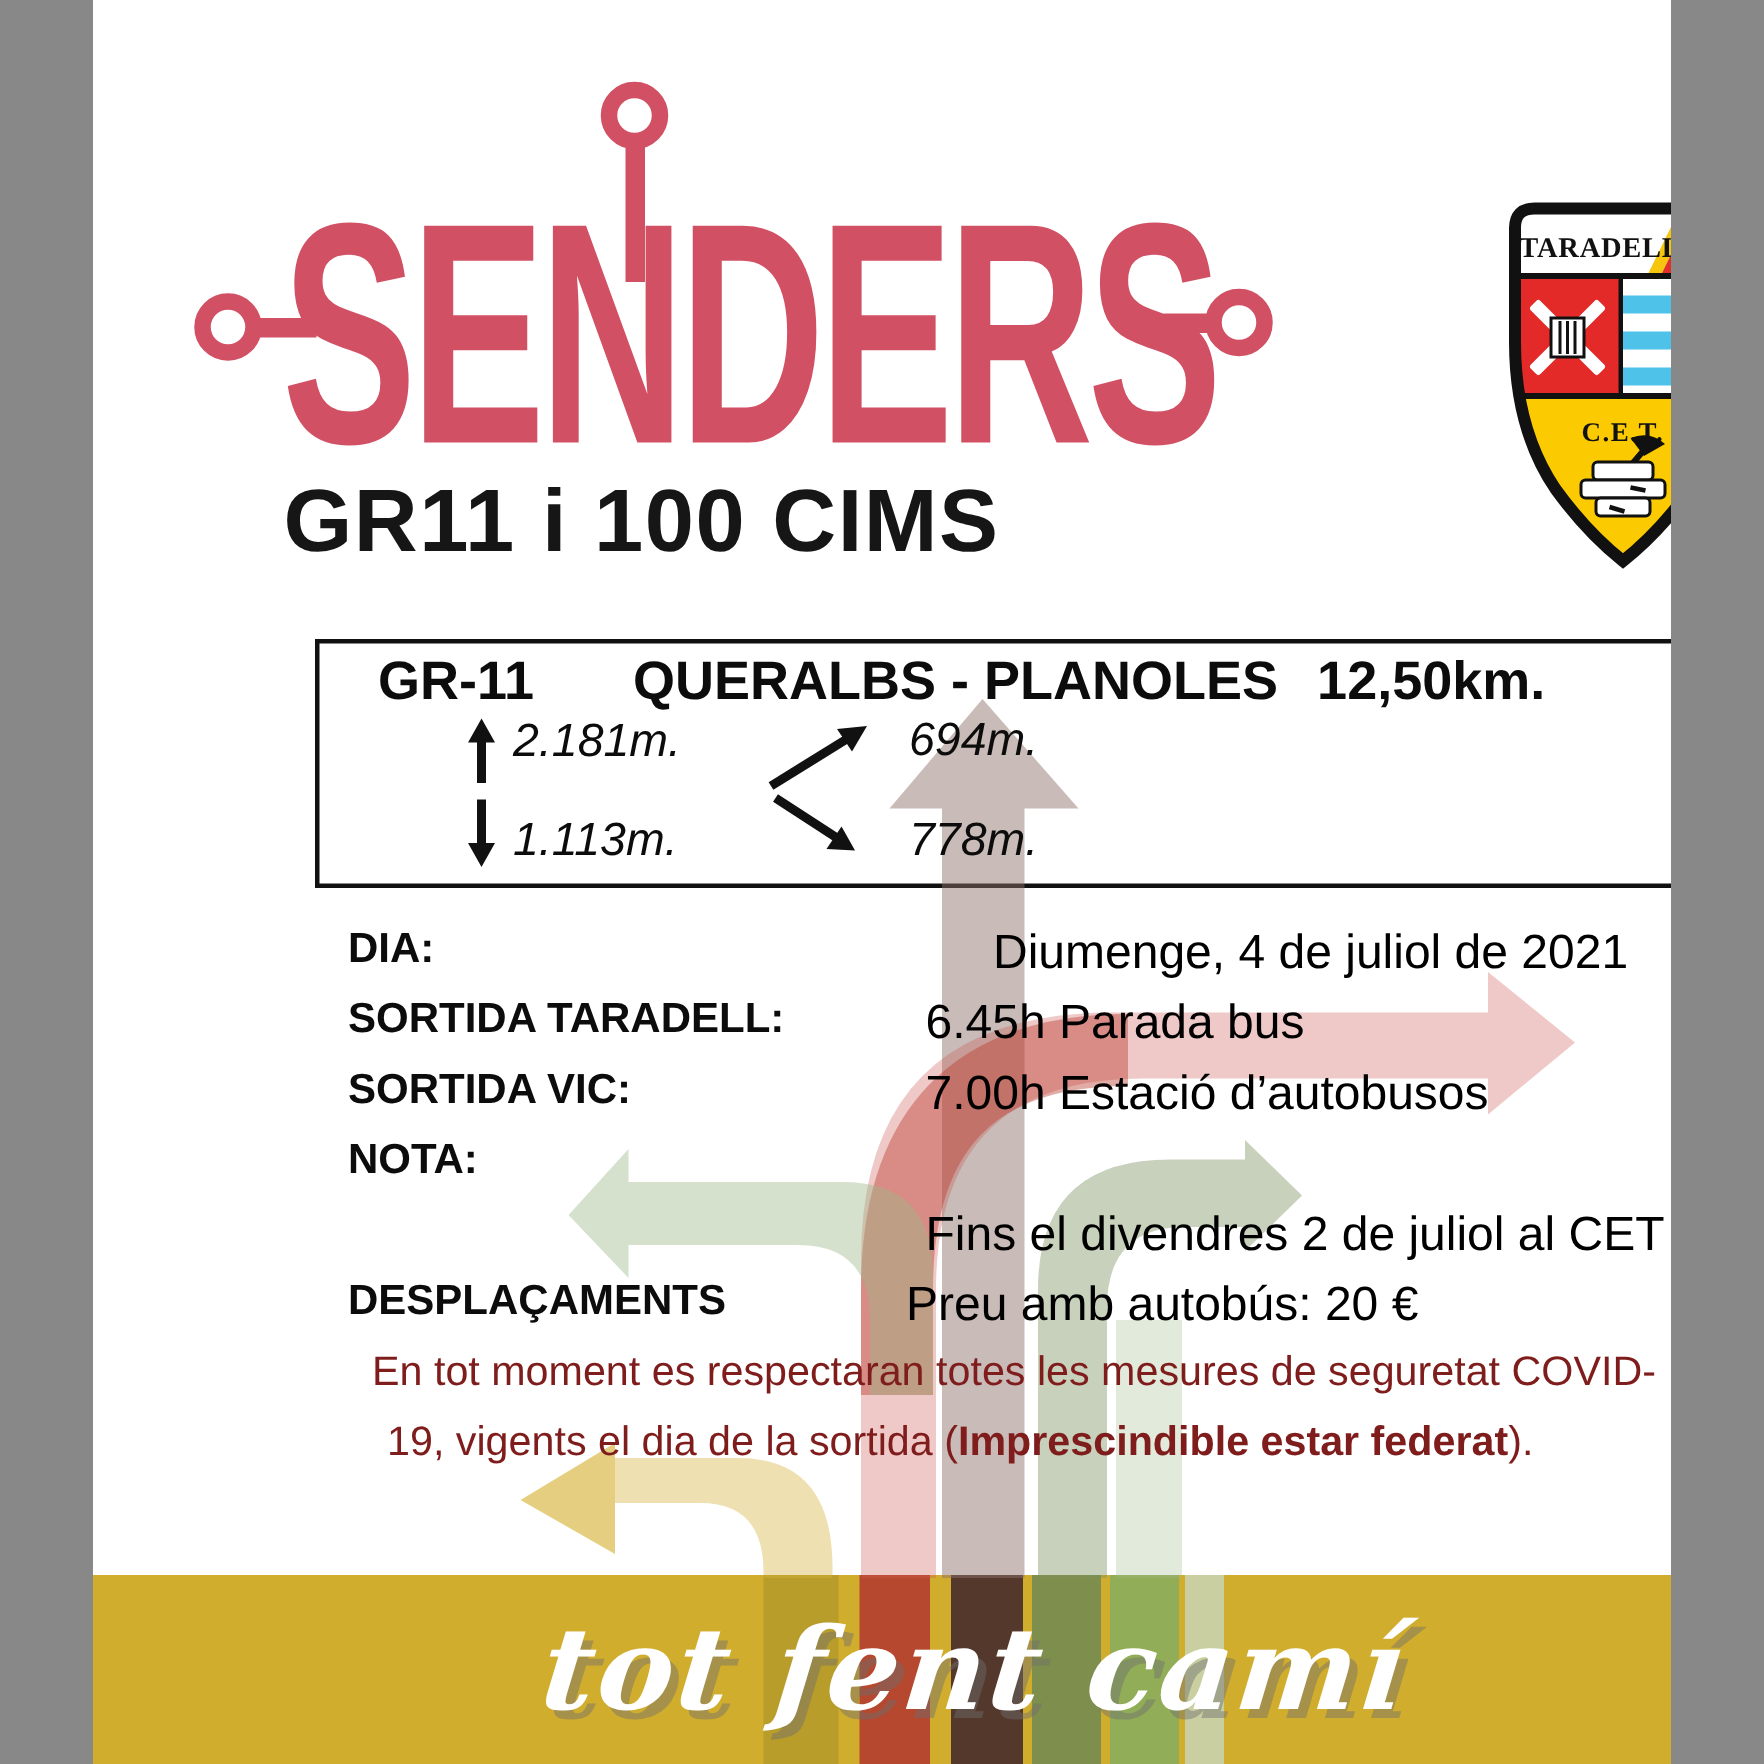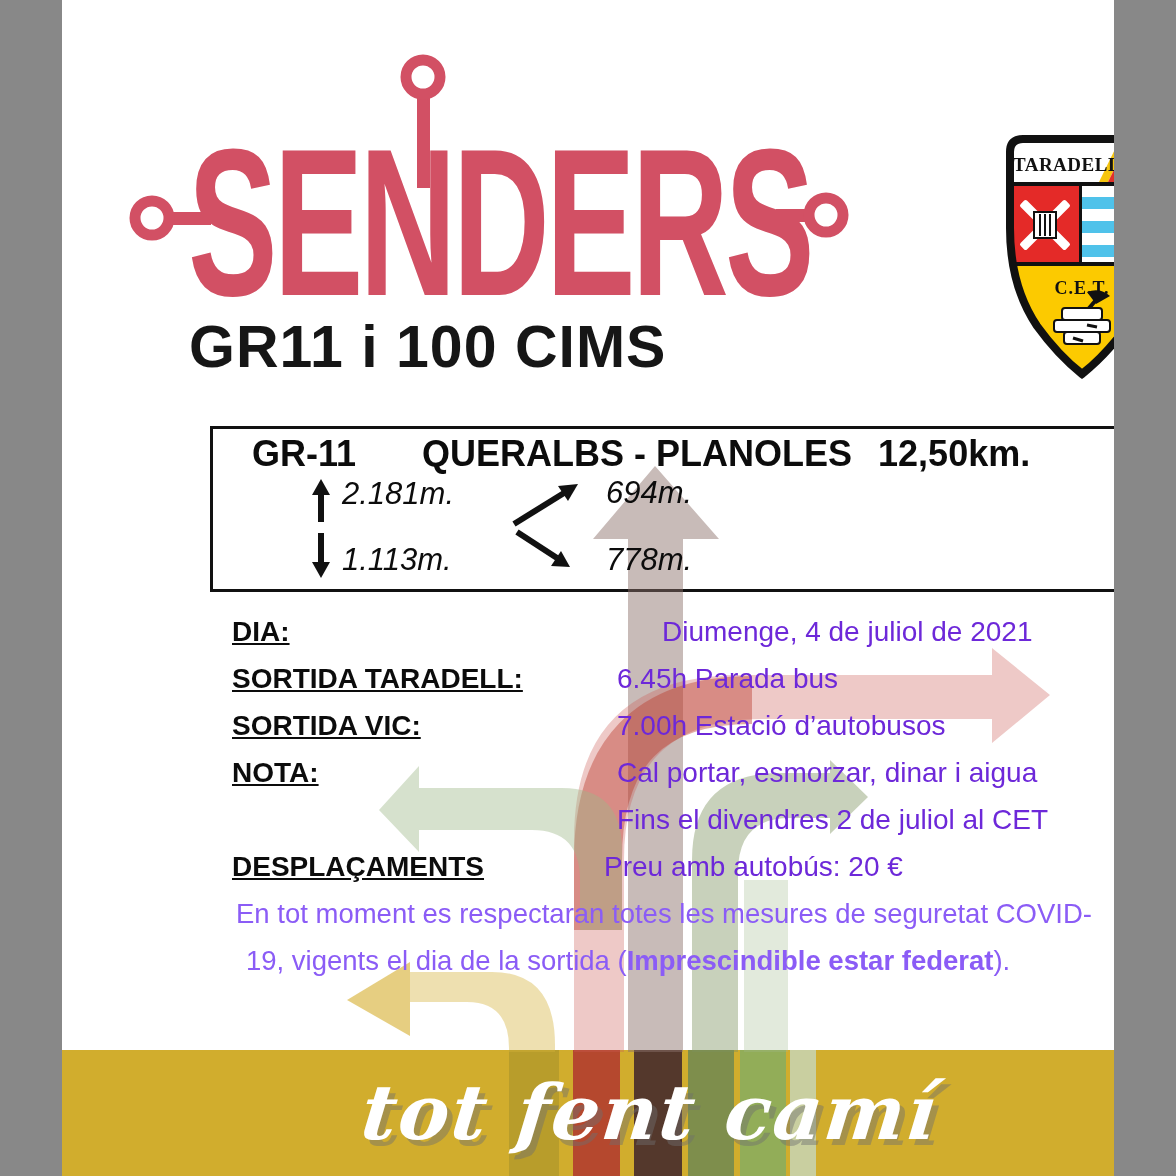--- a/index.html
+++ b/index.html
@@ -38,7 +38,7 @@
   .e-loss{left:544px;top:542px;}
 
   
-  .row-label{left:170px;font-size:28px;font-weight:bold;color:#0c0c0c;white-space:nowrap;text-decoration:underline;}
+  .row-label{left:170px;font-size:28px;font-weight:bold;color:#0c0c0c;white-space:nowrap;}
   .row-value{font-size:28px;color:#6d28d9;white-space:nowrap;}
   .y0{top:616px;} .y1{top:663px;} .y2{top:710px;} .y3{top:757px;text-align:right;} .y4{top:804px;} .y5{top:851px;}
   .vx{left:555px;} .vx0{left:600px;} .vx5{left:542px;}

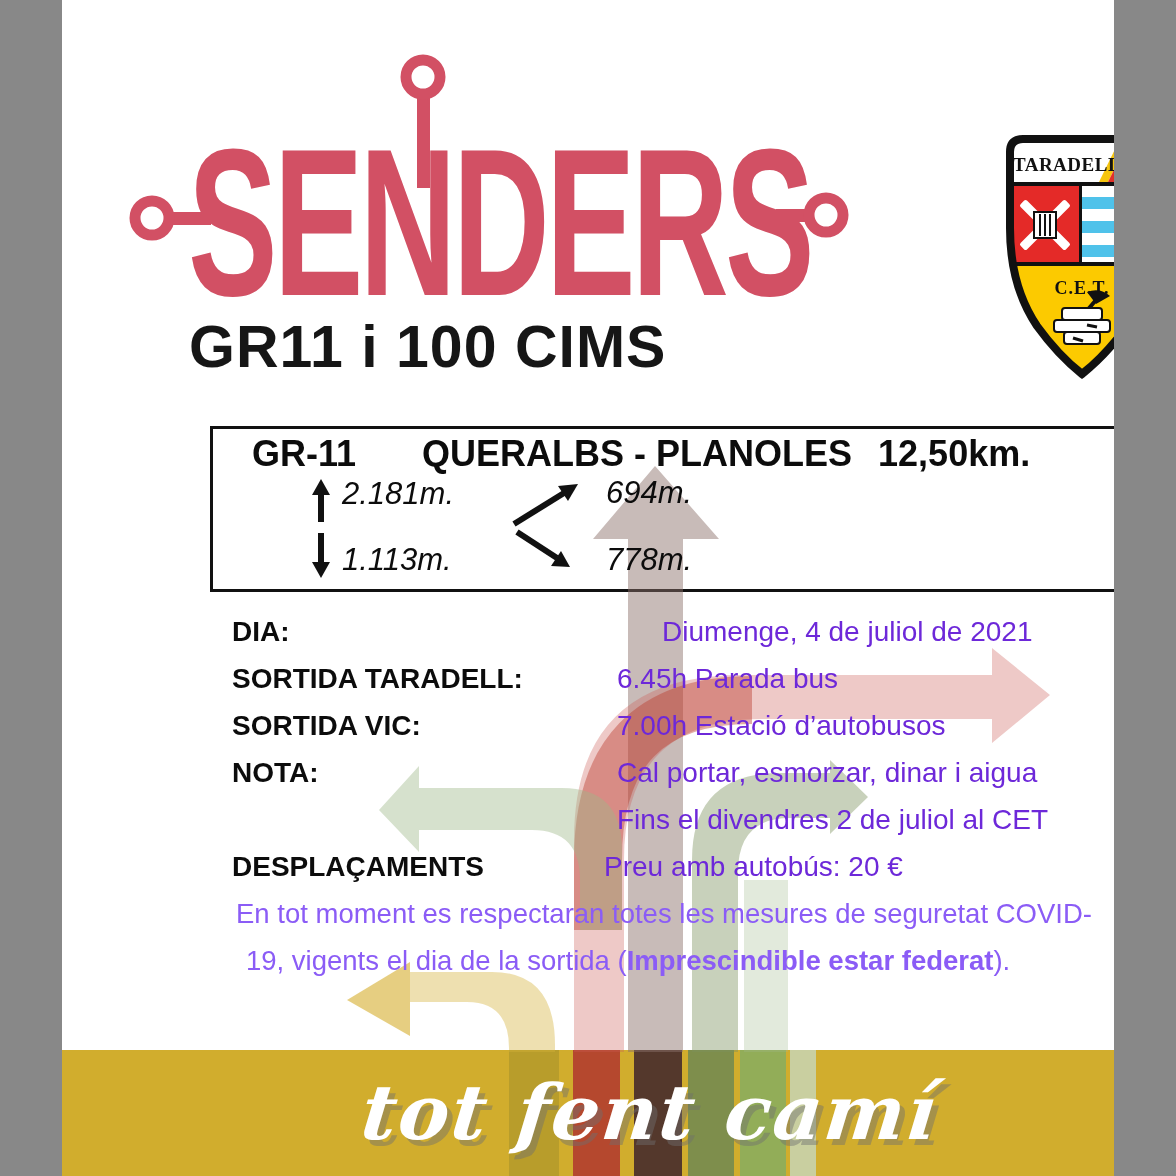--- a/index.html
+++ b/index.html
@@ -39,7 +39,7 @@
 
   
   .row-label{left:170px;font-size:28px;font-weight:bold;color:#0c0c0c;white-space:nowrap;}
-  .row-value{font-size:28px;color:#6d28d9;white-space:nowrap;}
+  .row-value{font-size:32px;color:#000000;white-space:nowrap;}
   .y0{top:616px;} .y1{top:663px;} .y2{top:710px;} .y3{top:757px;text-align:right;} .y4{top:804px;} .y5{top:851px;}
   .vx{left:555px;} .vx0{left:600px;} .vx5{left:542px;}
   .para{left:174px;font-size:27.5px;color:#8b5cf6;white-space:nowrap;}

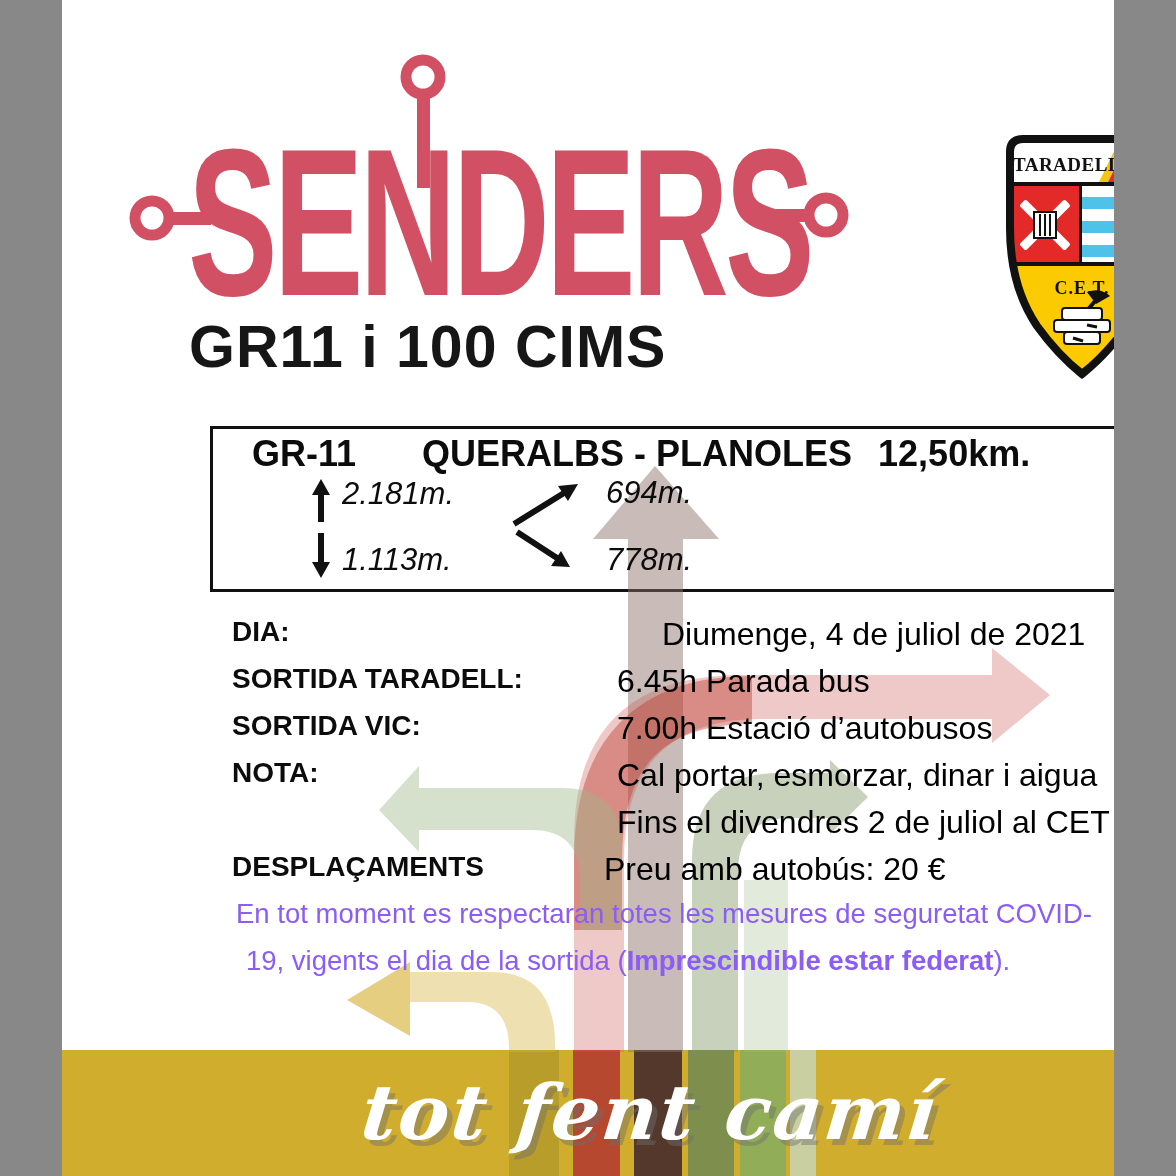--- a/index.html
+++ b/index.html
@@ -187,7 +187,6 @@
   <div class="abs row-label y2 content">SORTIDA VIC:</div>
   <div class="abs row-value vx y2 content">7.00h Estació d’autobusos</div>
   <div class="abs row-label y3 content">NOTA:</div>
-  <div class="abs row-value vx y3 content">Cal portar, esmorzar, dinar i aigua</div>
   <div class="abs row-value vx y4 content">Fins el divendres 2 de juliol al CET</div>
   <div class="abs row-label y5 content">DESPLAÇAMENTS</div>
   <div class="abs row-value vx5 y5 content">Preu amb autobús:  20 €</div>

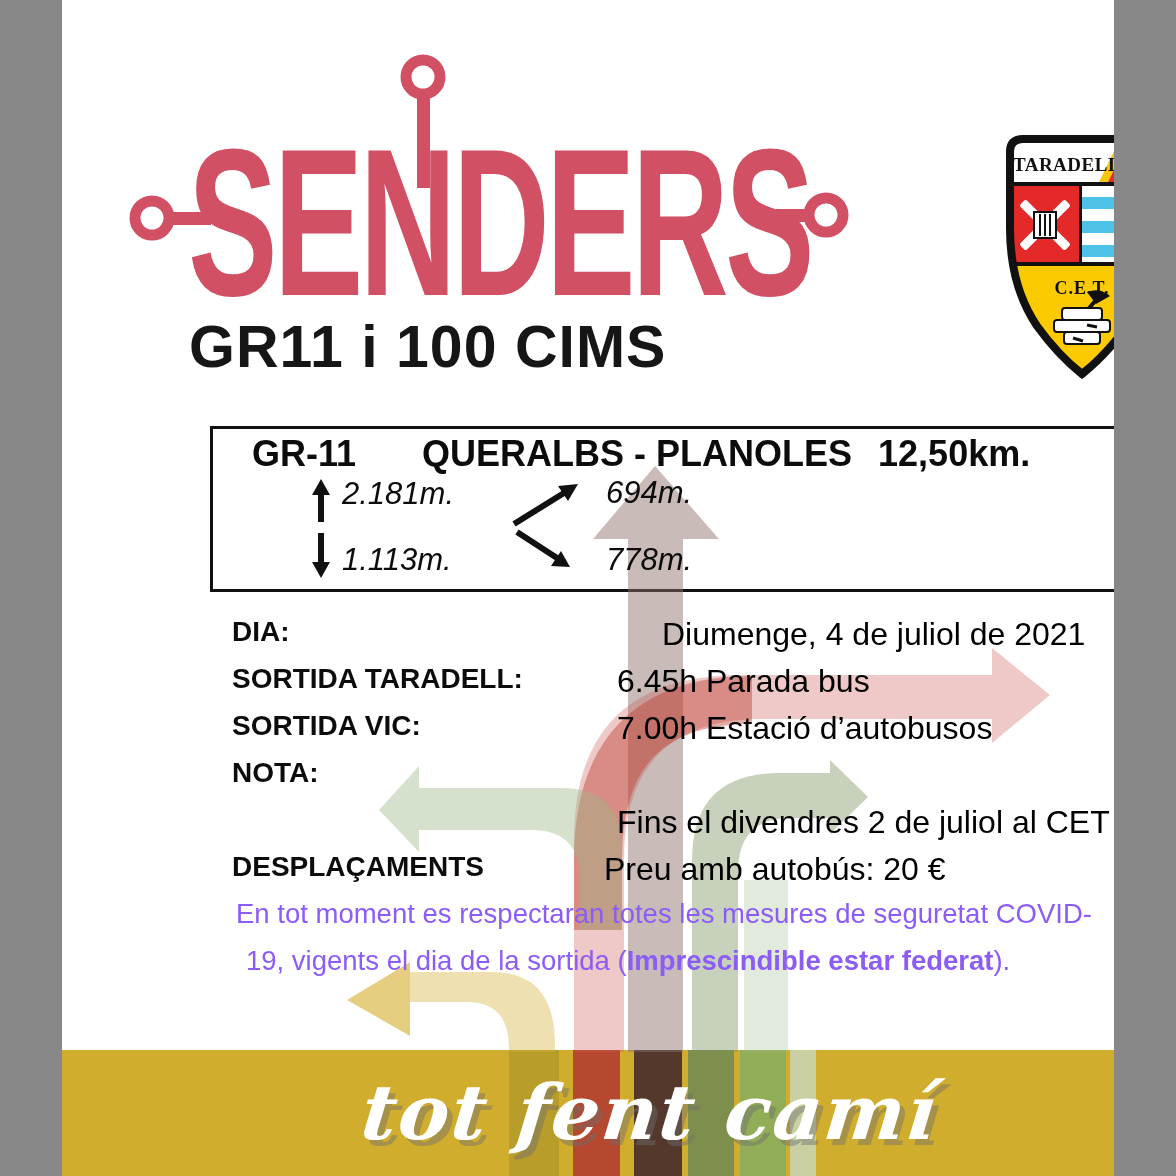--- a/index.html
+++ b/index.html
@@ -42,7 +42,7 @@
   .row-value{font-size:32px;color:#000000;white-space:nowrap;}
   .y0{top:616px;} .y1{top:663px;} .y2{top:710px;} .y3{top:757px;text-align:right;} .y4{top:804px;} .y5{top:851px;}
   .vx{left:555px;} .vx0{left:600px;} .vx5{left:542px;}
-  .para{left:174px;font-size:27.5px;color:#8b5cf6;white-space:nowrap;}
+  .para{left:186px;font-size:27.5px;color:#7f1d1d;white-space:nowrap;}
   .p0{top:898px;} .p1{top:945px;margin-left:10px;}
   .para b{font-weight:bold;}
 

